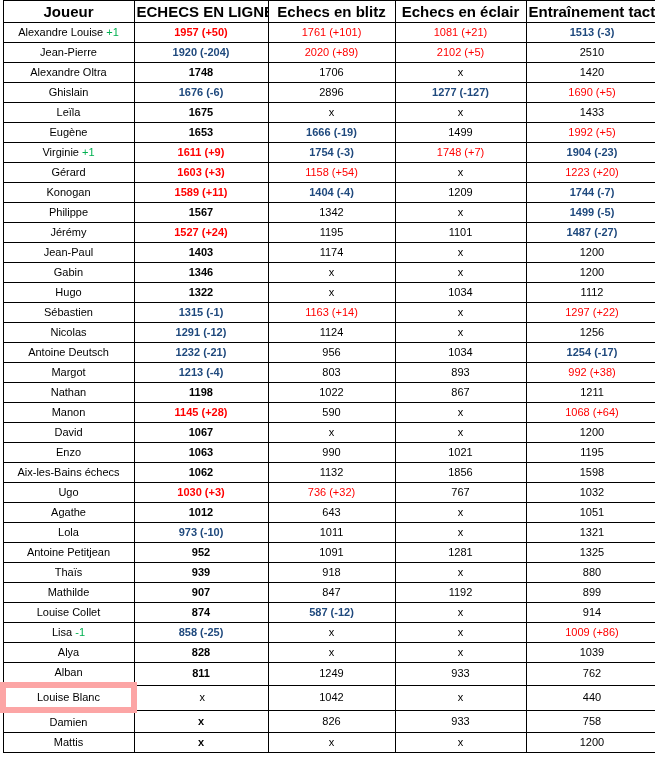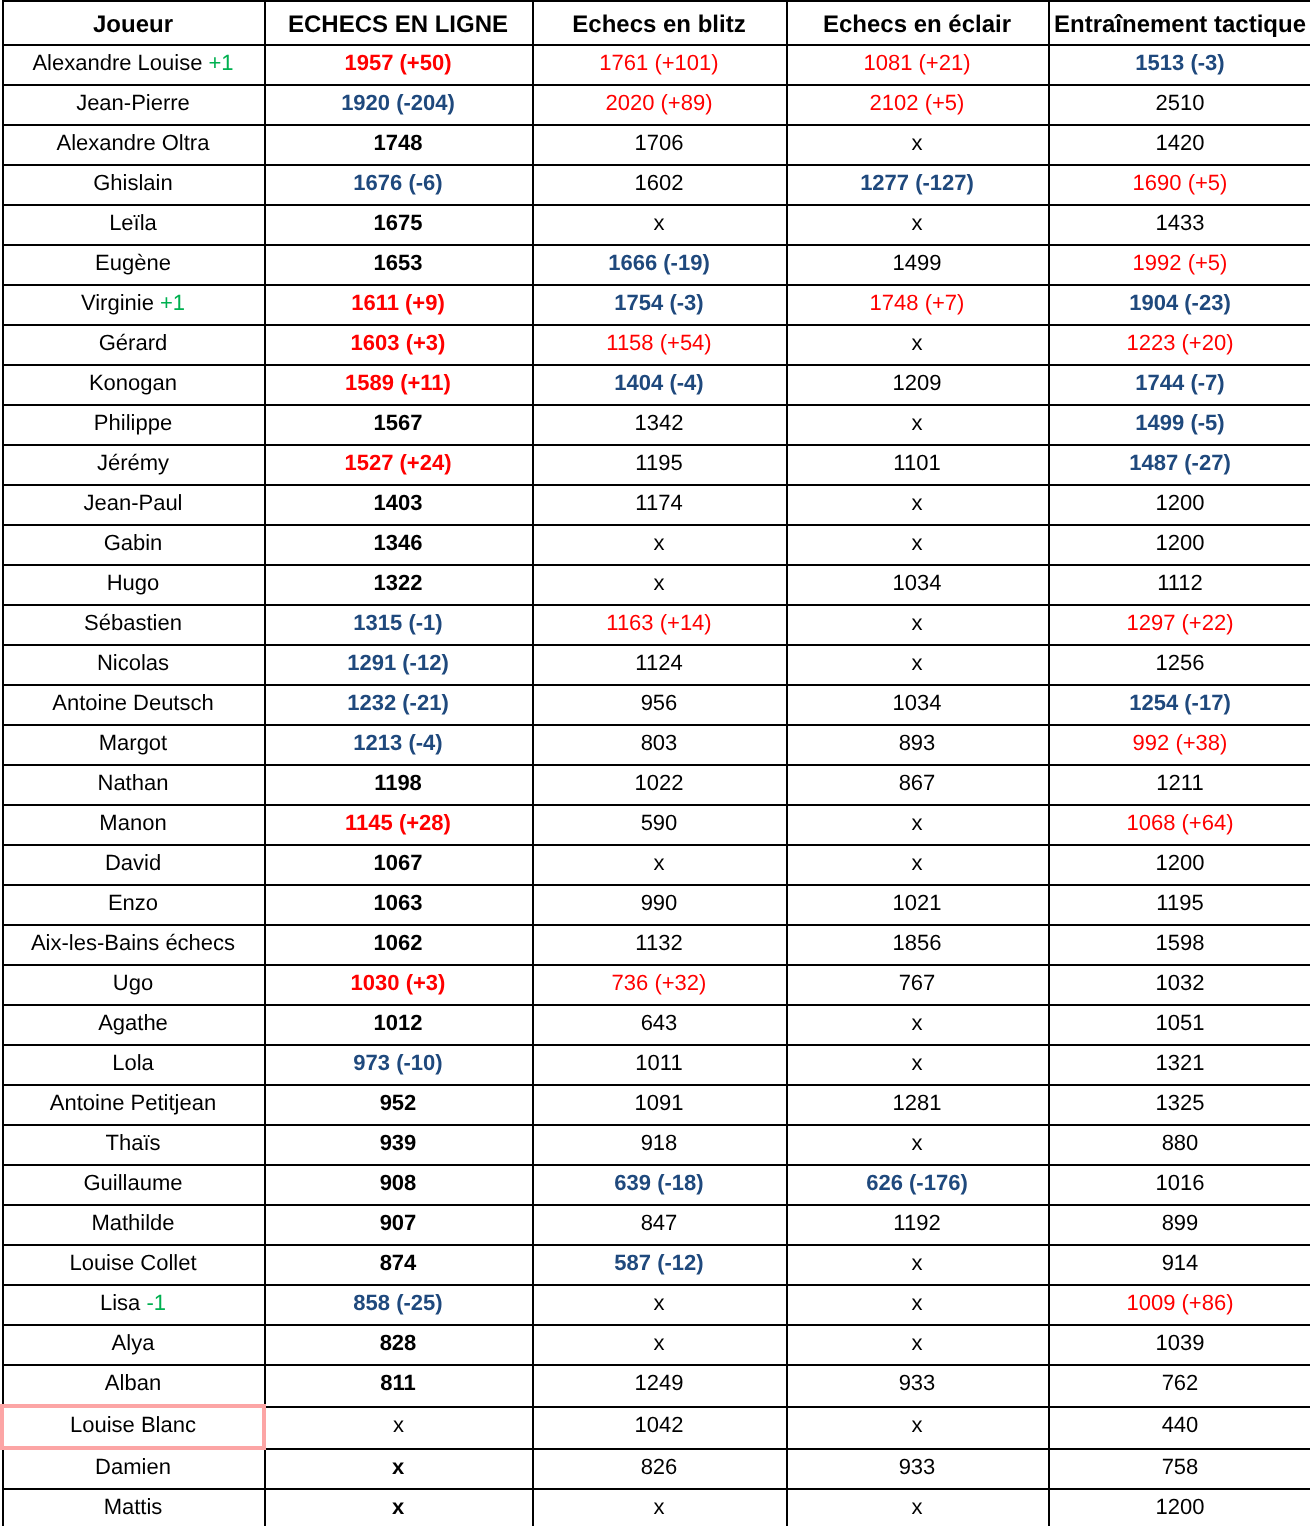--- a/index.html
+++ b/index.html
@@ -23,7 +23,7 @@
     color:var(--black);
     background:#ffffff;
   }
-  th{height:21px;font-weight:bold;font-size:12px;}
+  th{height:21px;font-weight:bold;font-size:15px;}
   td.red{color:var(--red);}
   td.blue{color:var(--blue);font-weight:bold;}
   td.bold{font-weight:bold;}

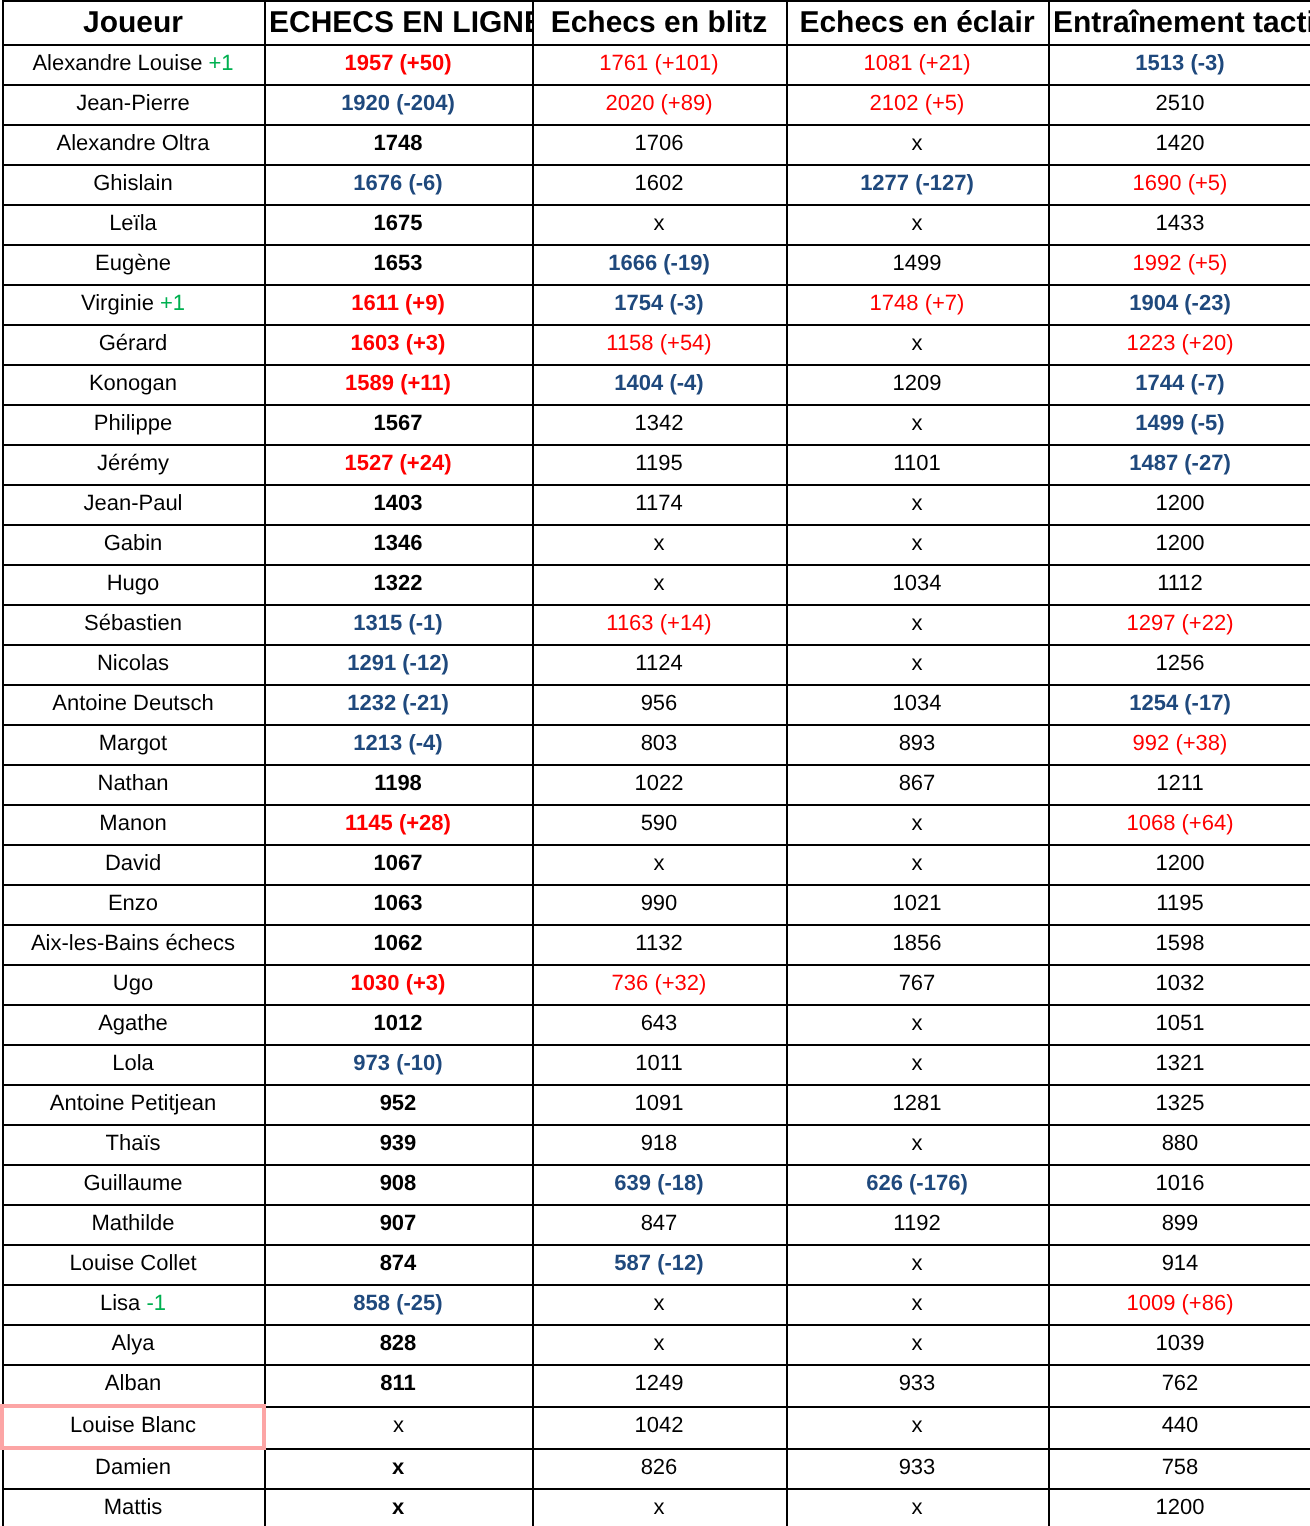--- a/index.html
+++ b/index.html
@@ -76,7 +76,7 @@
         <tr>
     <td><span>Ghislain</span><span class="suffix"></span></td>
     <td class="blue bold">1676 (-6)</td>
-    <td>1602</td>
+    <td>2896</td>
     <td class="blue">1277 (-127)</td>
     <td class="red">1690 (+5)</td>
   </tr>

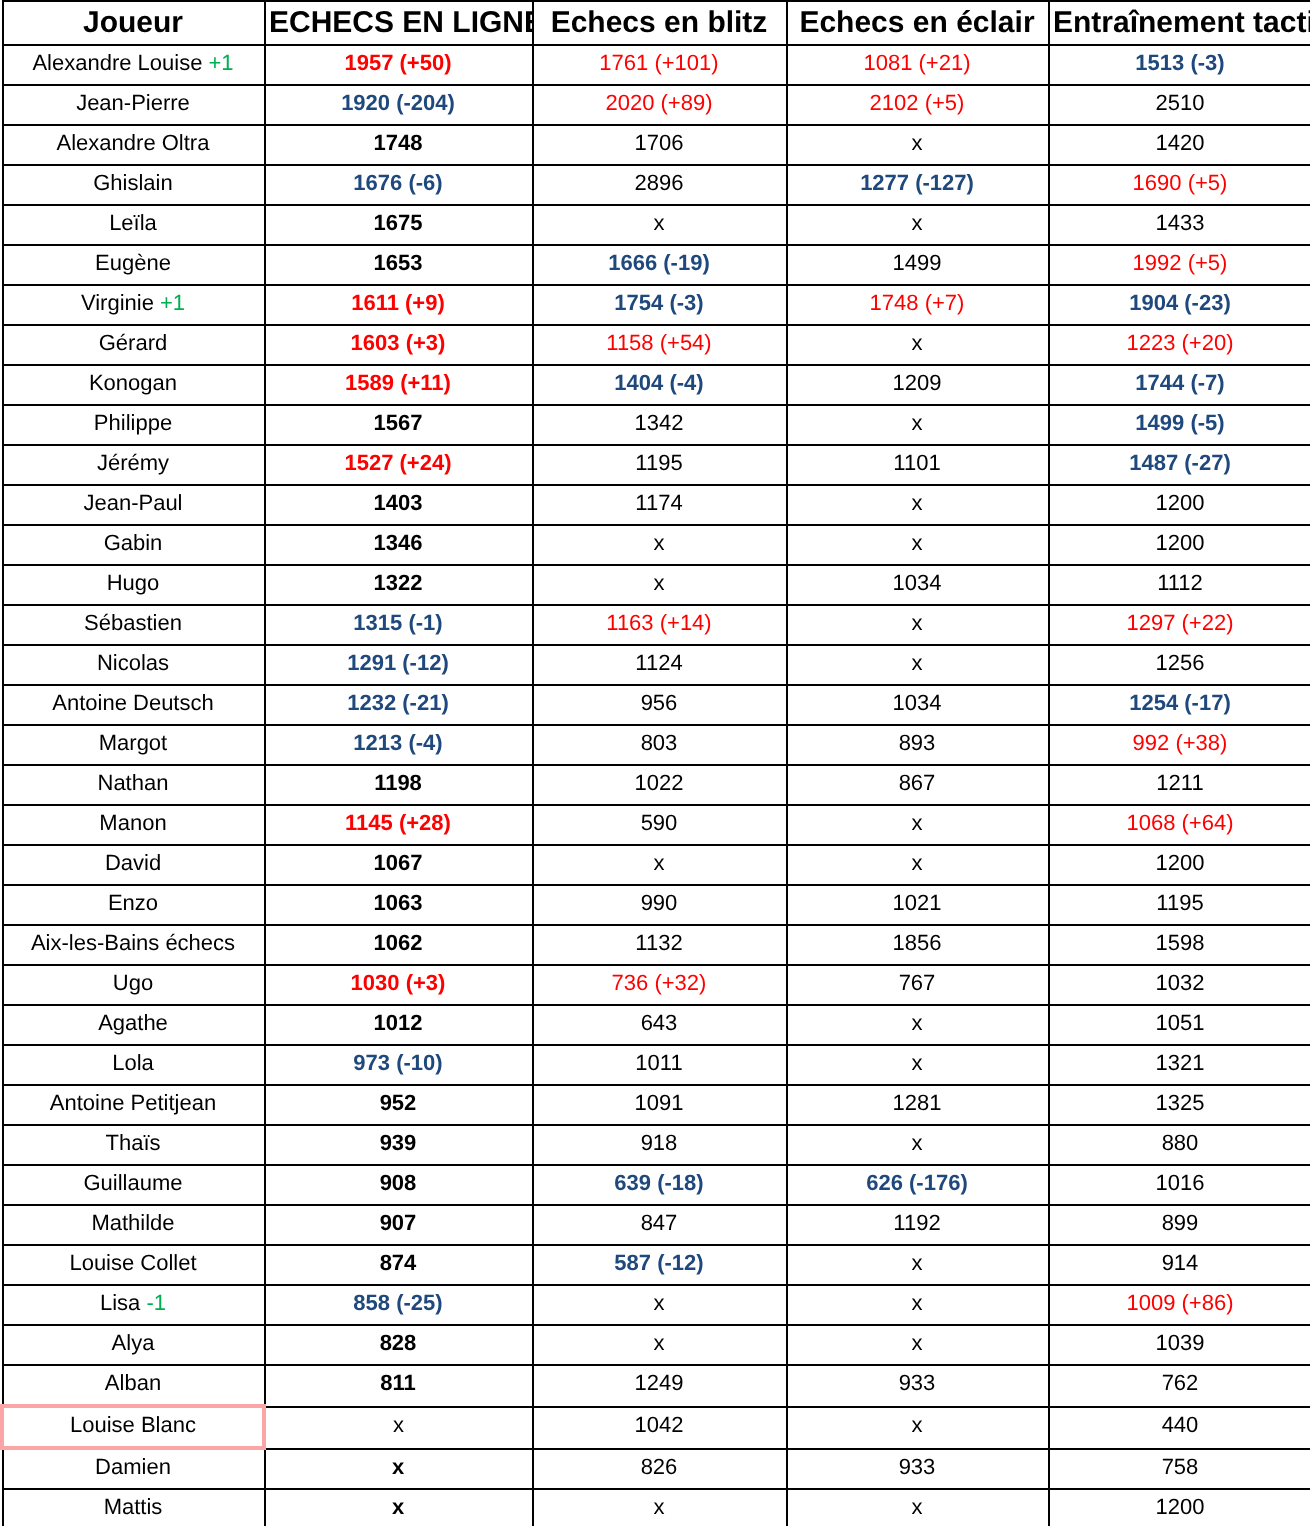--- a/index.html
+++ b/index.html
@@ -249,13 +249,6 @@
     <td>880</td>
   </tr>
         <tr>
-    <td><span>Guillaume</span><span class="suffix"></span></td>
-    <td class="bold">908</td>
-    <td class="blue">639 (-18)</td>
-    <td class="blue">626 (-176)</td>
-    <td>1016</td>
-  </tr>
-        <tr>
     <td><span>Mathilde</span><span class="suffix"></span></td>
     <td class="bold">907</td>
     <td>847</td>

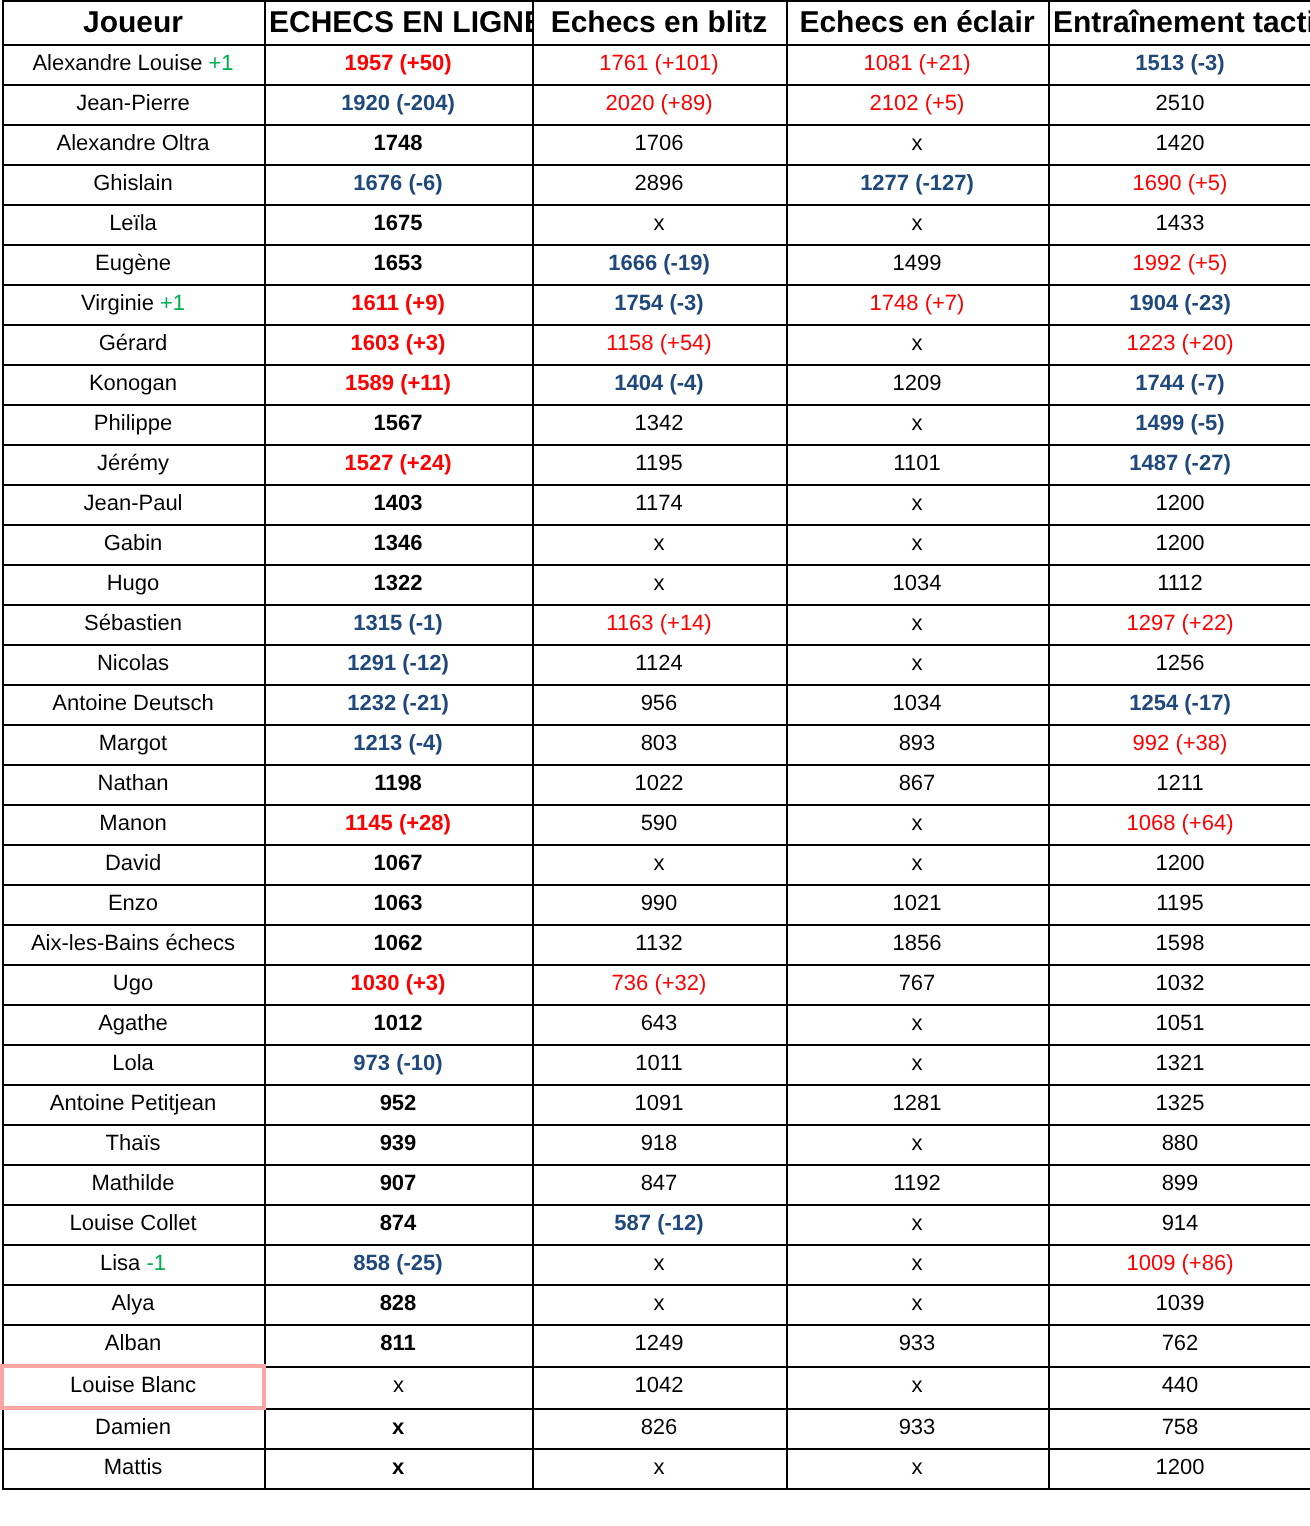--- a/index.html
+++ b/index.html
@@ -27,7 +27,7 @@
   td.red{color:var(--red);}
   td.blue{color:var(--blue);font-weight:bold;}
   td.bold{font-weight:bold;}
-  td.selected{border:2px solid #fca5a5;}
+  td.selected{border:6px solid #fca5a5;}
   span.suffix{color:var(--green);}
 </style>
 </head>

